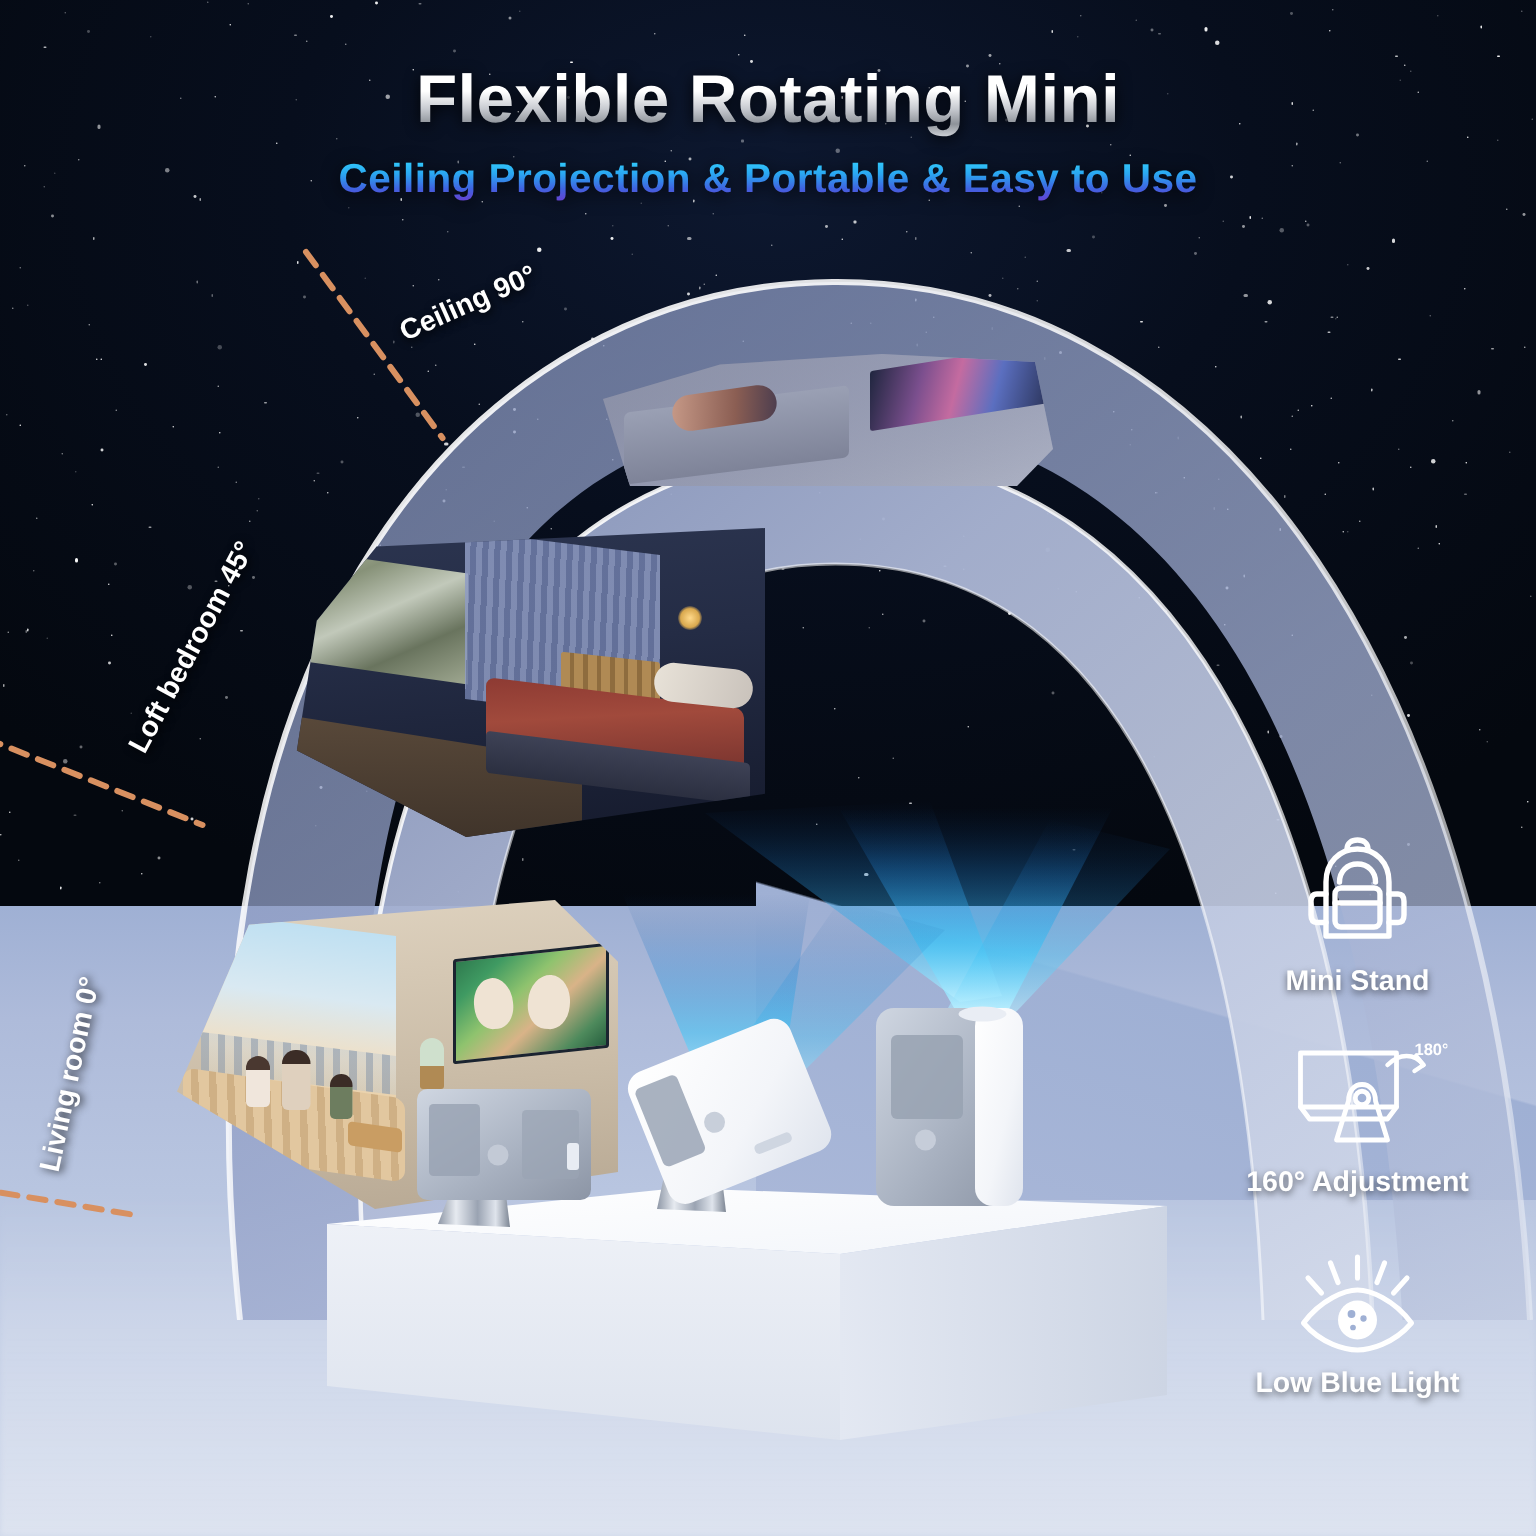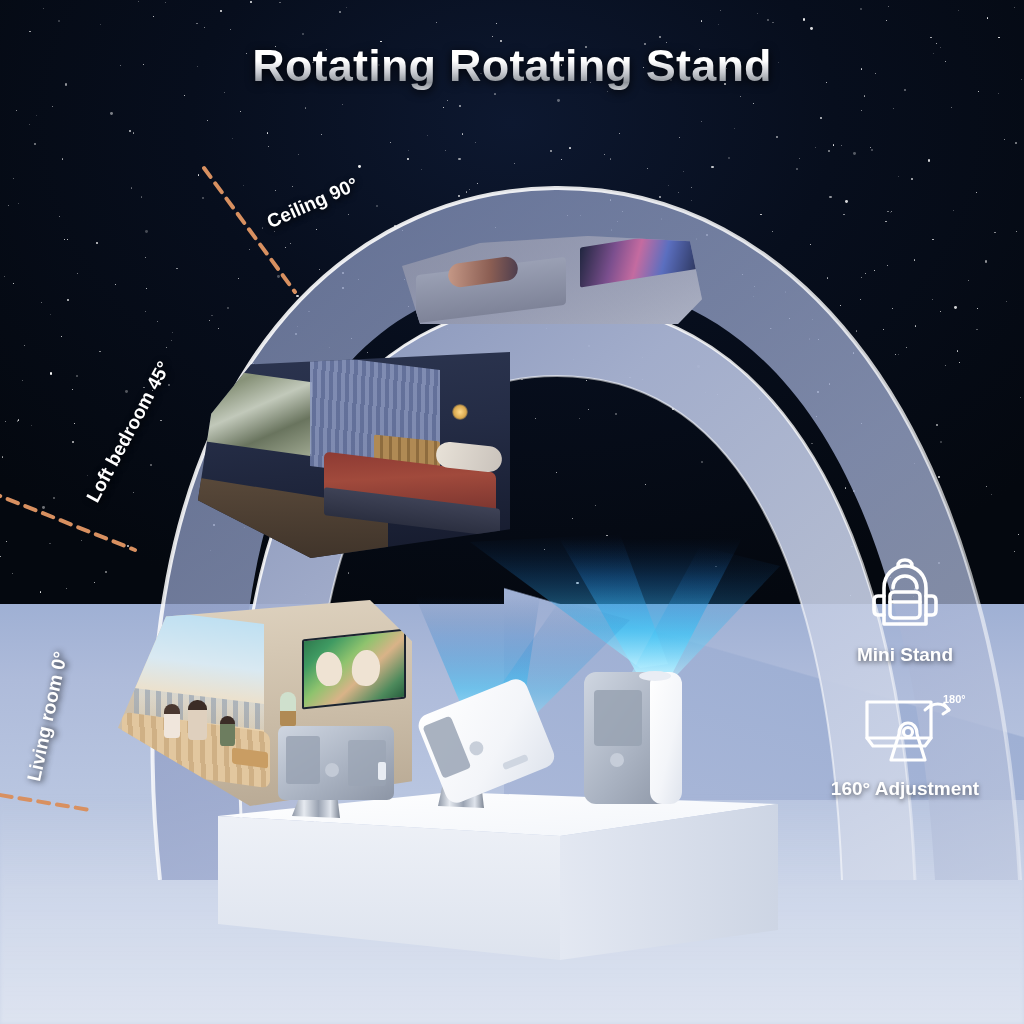--- a/index.html
+++ b/index.html
@@ -804,7 +804,7 @@
     </g>
   </svg>
 
-  <div id="title">Rotating Rotating Stand</div>
+  <div id="title">Flexible Rotating Mini</div>
 
   <div class="anglelabel" id="lbl-ceiling">Ceiling 90°</div>
   <div class="anglelabel" id="lbl-bedroom">Loft bedroom 45°</div>

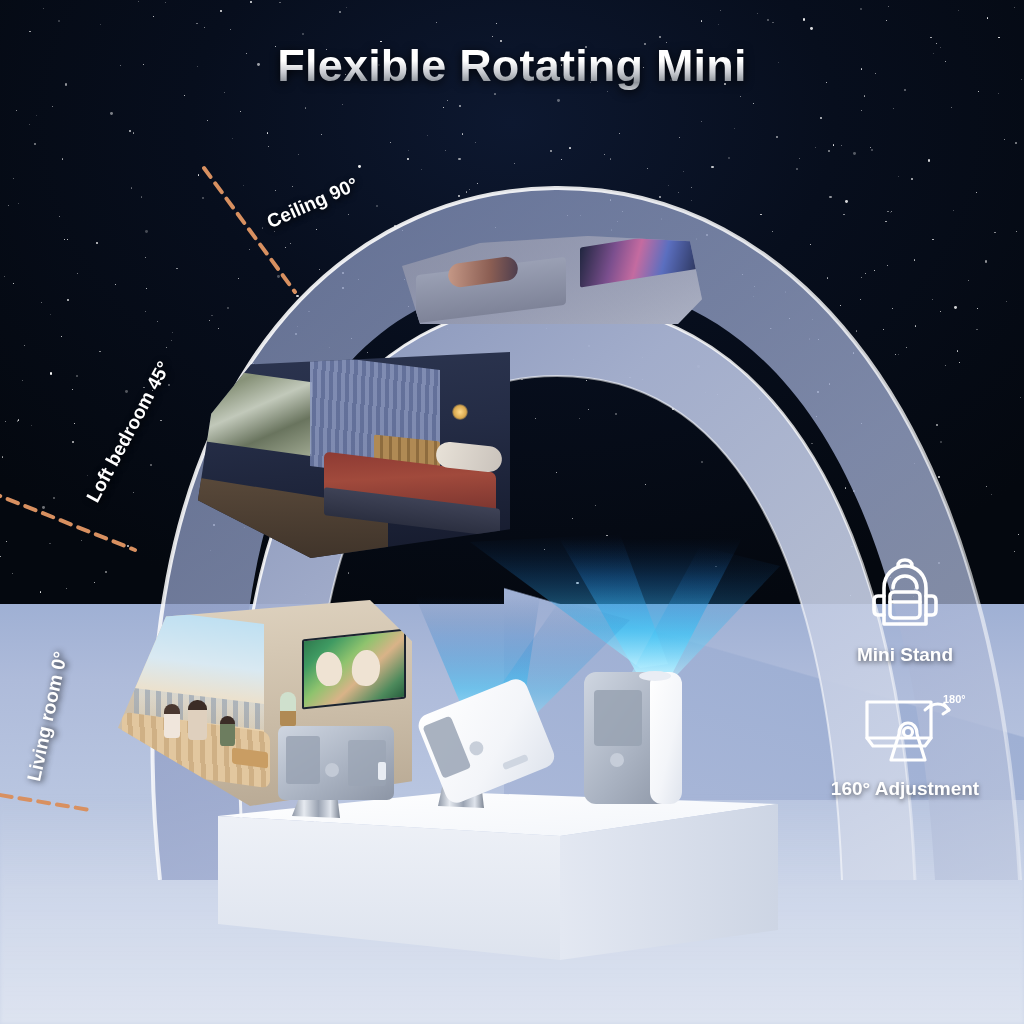--- a/index.html
+++ b/index.html
@@ -805,6 +805,7 @@
   </svg>
 
   <div id="title">Flexible Rotating Mini</div>
+  <div id="subtitle">Ceiling Projection &amp; Portable &amp; Easy to Use</div>
 
   <div class="anglelabel" id="lbl-ceiling">Ceiling 90°</div>
   <div class="anglelabel" id="lbl-bedroom">Loft bedroom 45°</div>

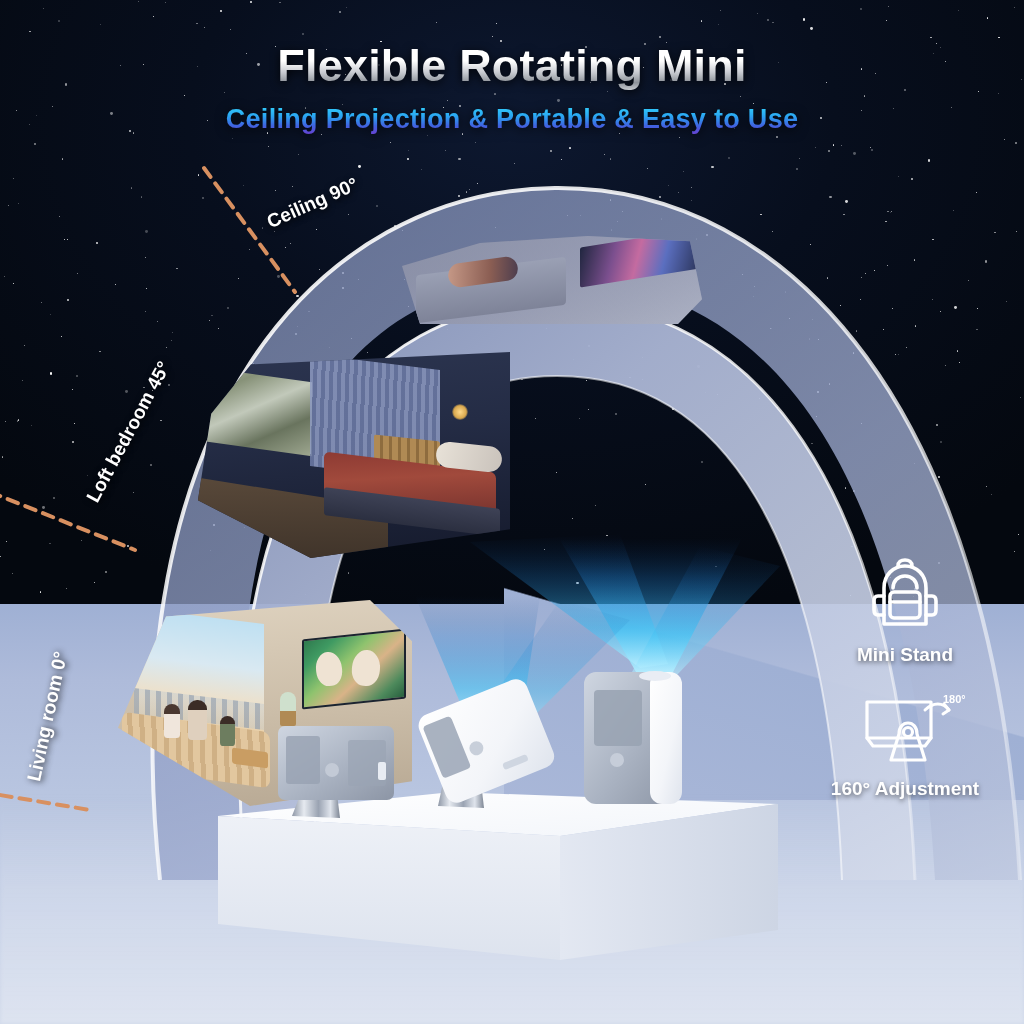--- a/index.html
+++ b/index.html
@@ -837,6 +837,21 @@
     <div class="cap">160° Adjustment</div>
   </div>
 
+  <div class="feature" id="feat-blue">
+    <svg width="100" height="72" viewBox="0 0 100 72" fill="none" stroke="#fff" stroke-width="3.4" stroke-linecap="round" stroke-linejoin="round">
+      <line x1="50" y1="4" x2="50" y2="18"></line>
+      <line x1="32" y1="8" x2="37" y2="21"></line>
+      <line x1="68" y1="8" x2="63" y2="21"></line>
+      <line x1="17" y1="18" x2="26" y2="28"></line>
+      <line x1="83" y1="18" x2="74" y2="28"></line>
+      <path d="M14 48 C26 32 42 26 50 26 C58 26 74 32 86 48 C74 62 58 66 50 66 C42 66 26 62 14 48 Z"></path>
+      <circle cx="50" cy="46" r="13" fill="#fff" stroke="none"></circle>
+      <circle cx="46" cy="42" r="2.6" fill="#9fb0d4" stroke="none"></circle>
+      <circle cx="54" cy="45" r="2.1" fill="#9fb0d4" stroke="none"></circle>
+      <circle cx="47" cy="51" r="1.9" fill="#9fb0d4" stroke="none"></circle>
+    </svg>
+    <div class="cap">Low Blue Light</div>
+  </div>
 
 </div>
 

